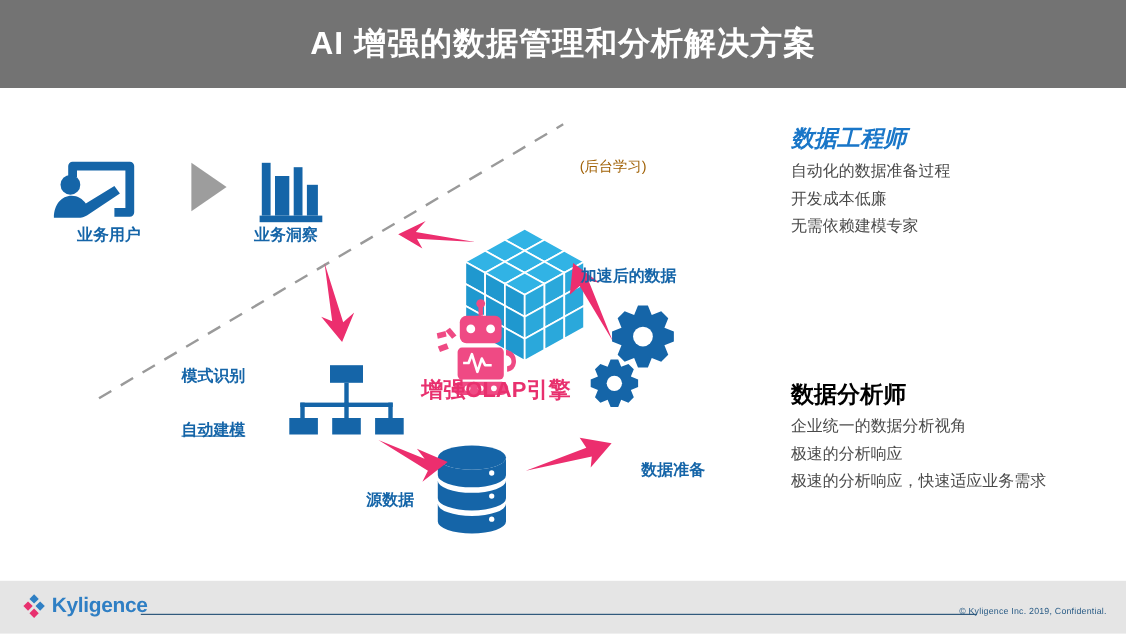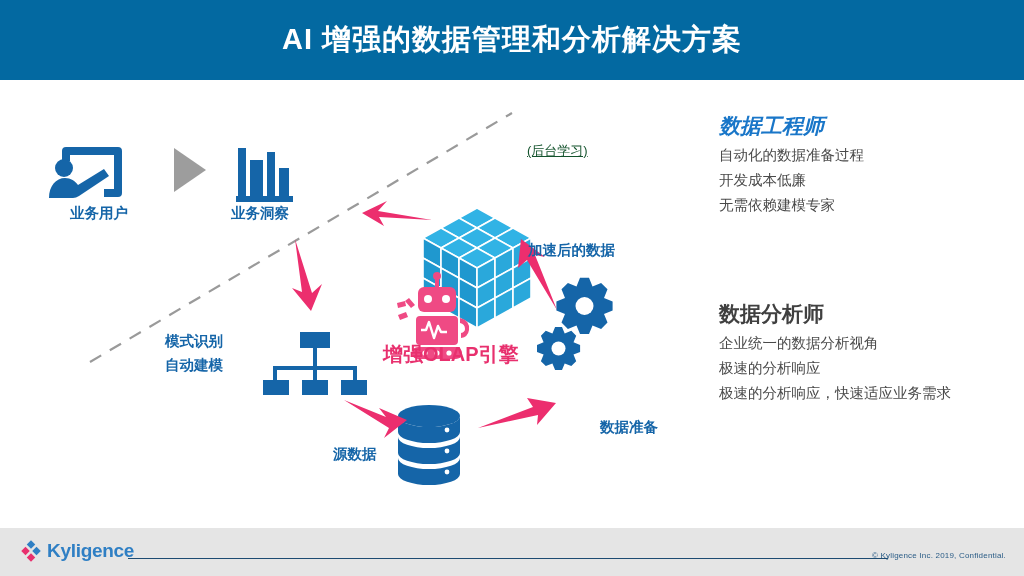--- a/index.html
+++ b/index.html
@@ -14,7 +14,7 @@
   
   .header{
     position:absolute;left:0;top:0;width:1024px;height:80px;
-    background:#0369a1;
+    background:#737373;
     text-align:center;
   }
   .header-title{

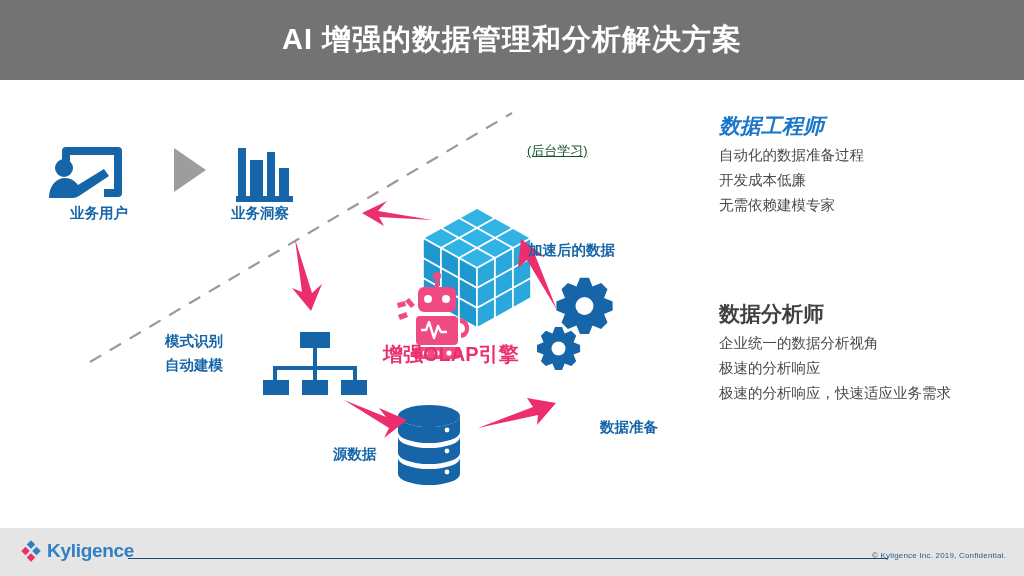--- a/index.html
+++ b/index.html
@@ -53,7 +53,7 @@
   .lbl{position:absolute;font-weight:bold;white-space:nowrap;}
   .lbl-blue{color:#1565a8;font-size:14.5px;}
   .lbl-pink{color:#e8306e;font-size:20px;}
-  .lbl-gray{color:#14532d;font-size:13px;font-weight:normal;text-decoration:underline;}
+  .lbl-gray{color:#a16207;font-size:13px;font-weight:normal;}
 
   
   .rcol{position:absolute;left:719px;}

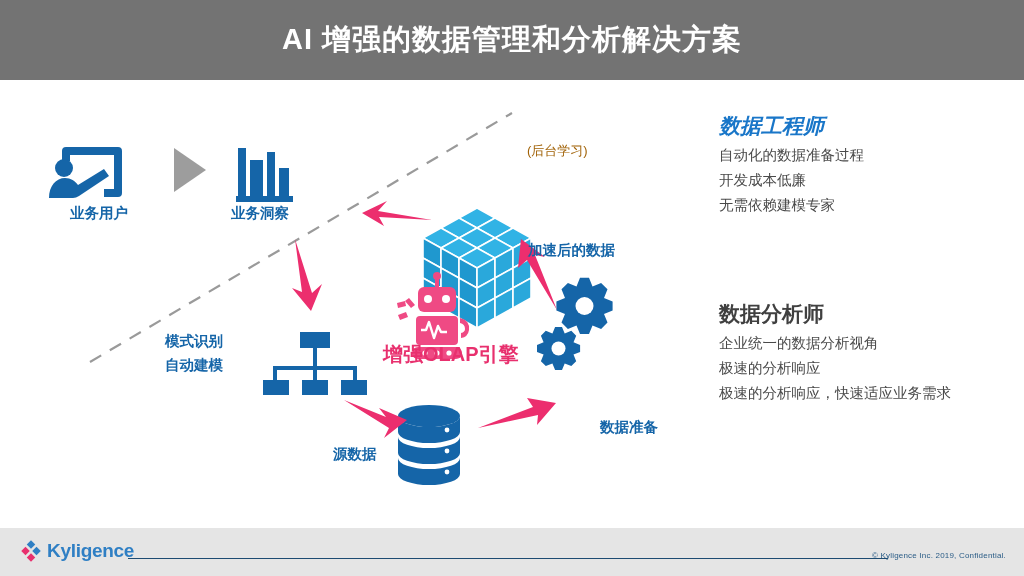--- a/index.html
+++ b/index.html
@@ -59,7 +59,7 @@
   .rcol{position:absolute;left:719px;}
   .rhead{font-size:21px;font-weight:bold;white-space:nowrap;}
   .rhead.blue{color:#1976c8;font-style:italic;}
-  .rhead.pink{color:#404040;}
+  .rhead.pink{color:#000000;margin-top:44px;}
   .rline{font-size:14.5px;color:#4a4a4a;white-space:nowrap;margin-top:6px;}
 </style>
 </head>

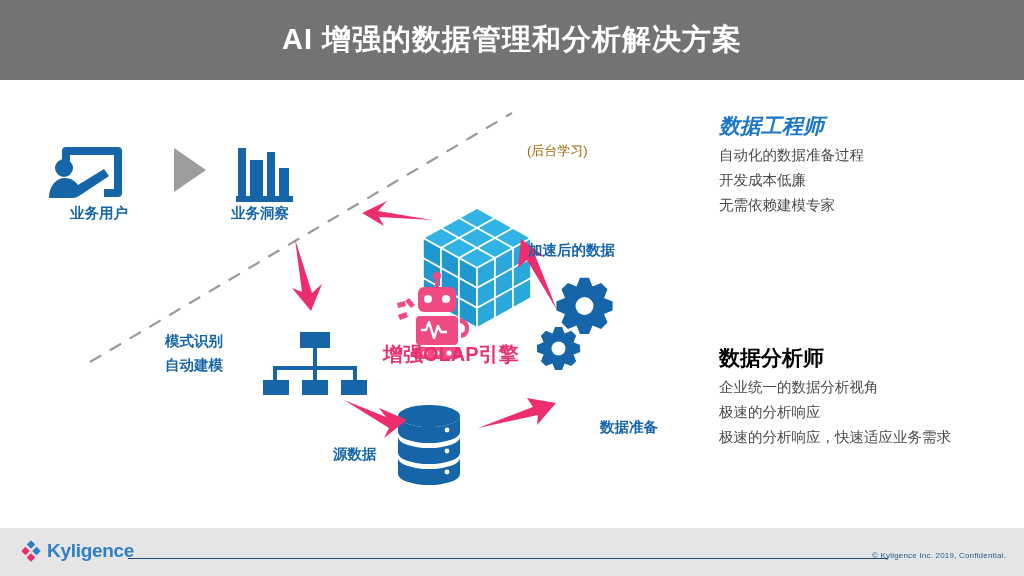--- a/index.html
+++ b/index.html
@@ -207,7 +207,7 @@
     <div class="lbl lbl-blue" style="left:231px;top:124px;">业务洞察</div>
     <div class="lbl lbl-gray" style="left:527px;top:62px;">(后台学习)</div>
     <div class="lbl lbl-blue" style="left:165px;top:252px;">模式识别</div>
-    <div class="lbl lbl-blue" style="left:165px;top:276px;">自动建模</div>
+    <div class="lbl lbl-blue" style="left:165px;top:301px;text-decoration:underline;">自动建模</div>
     <div class="lbl lbl-blue" style="left:333px;top:365px;">源数据</div>
     <div class="lbl lbl-blue" style="left:600px;top:338px;">数据准备</div>
     <div class="lbl lbl-blue" style="left:528px;top:161px;">加速后的数据</div>

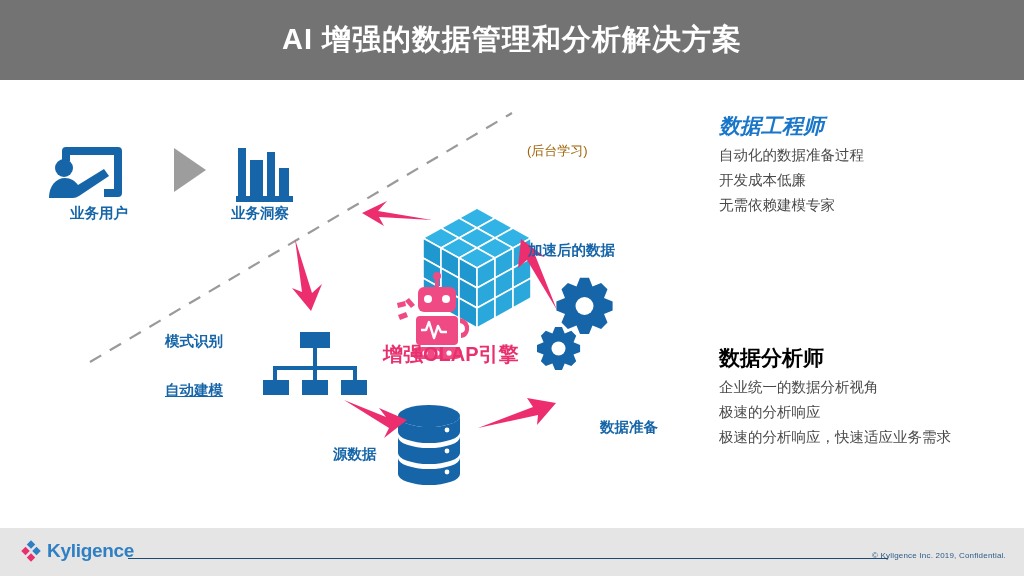--- a/index.html
+++ b/index.html
@@ -209,7 +209,7 @@
     <div class="lbl lbl-blue" style="left:165px;top:252px;">模式识别</div>
     <div class="lbl lbl-blue" style="left:165px;top:301px;text-decoration:underline;">自动建模</div>
     <div class="lbl lbl-blue" style="left:333px;top:365px;">源数据</div>
-    <div class="lbl lbl-blue" style="left:600px;top:338px;">数据准备</div>
+    <div class="lbl lbl-blue" style="left:583px;top:338px;">数据准备</div>
     <div class="lbl lbl-blue" style="left:528px;top:161px;">加速后的数据</div>
     <div class="lbl lbl-pink" style="left:383px;top:261px;">增强OLAP引擎</div>
 

